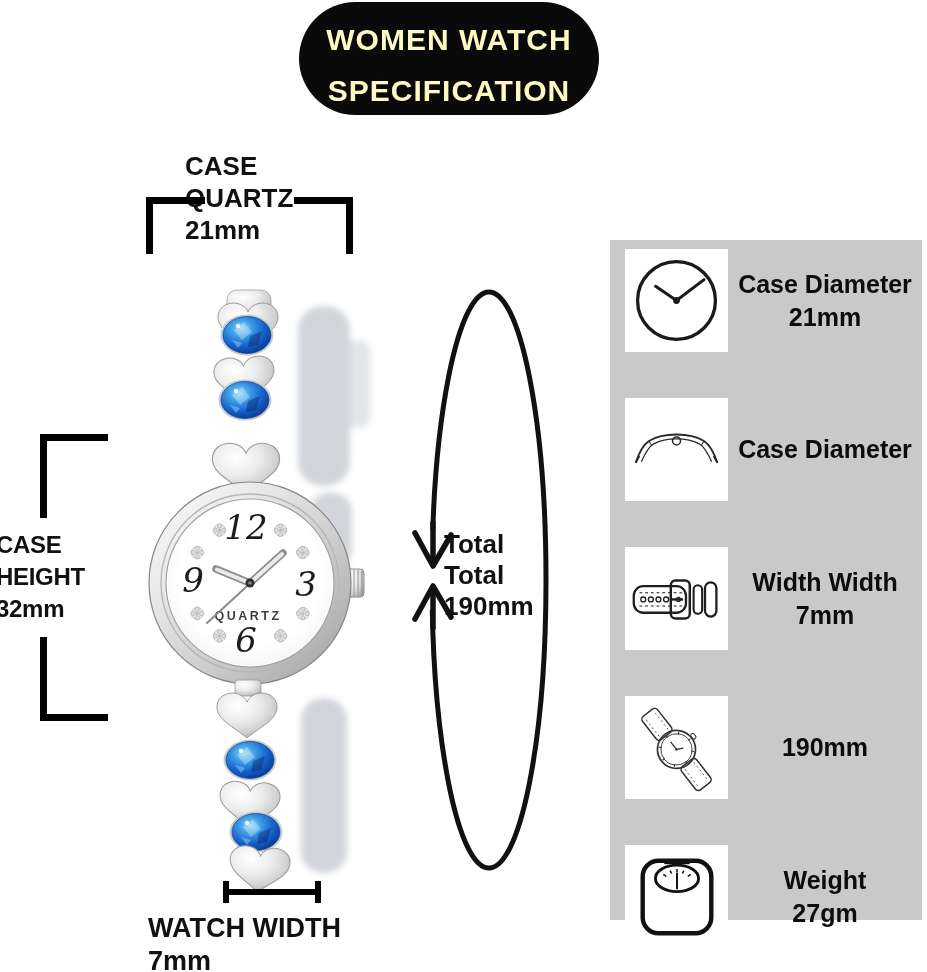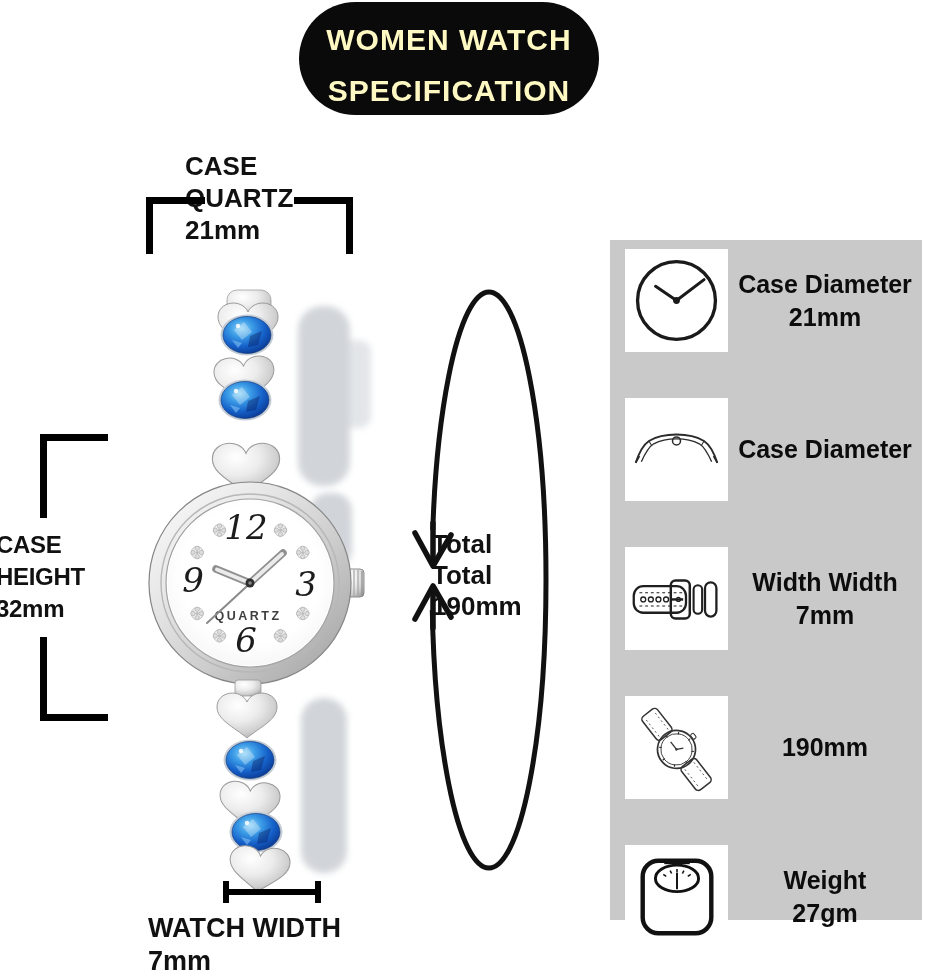--- a/index.html
+++ b/index.html
@@ -14,7 +14,7 @@
   .dim-text{position:absolute;font-weight:700;}
   .cw-text{left:185px;top:150px;width:126px;font-size:26px;line-height:32px;}
   .ch-text{left:-4px;top:529px;width:94px;font-size:24px;line-height:32px;letter-spacing:-0.3px;}
-  .tl-text{left:432px;top:529px;width:128px;font-size:26px;line-height:31px;}
+  .tl-text{left:444px;top:529px;width:128px;font-size:26px;line-height:31px;}
   .sw-text{left:148px;top:912px;width:244px;font-size:27px;line-height:33px;}
   
   .panel{position:absolute;left:610px;top:240px;width:312px;height:680px;background:#c9c9c9;

